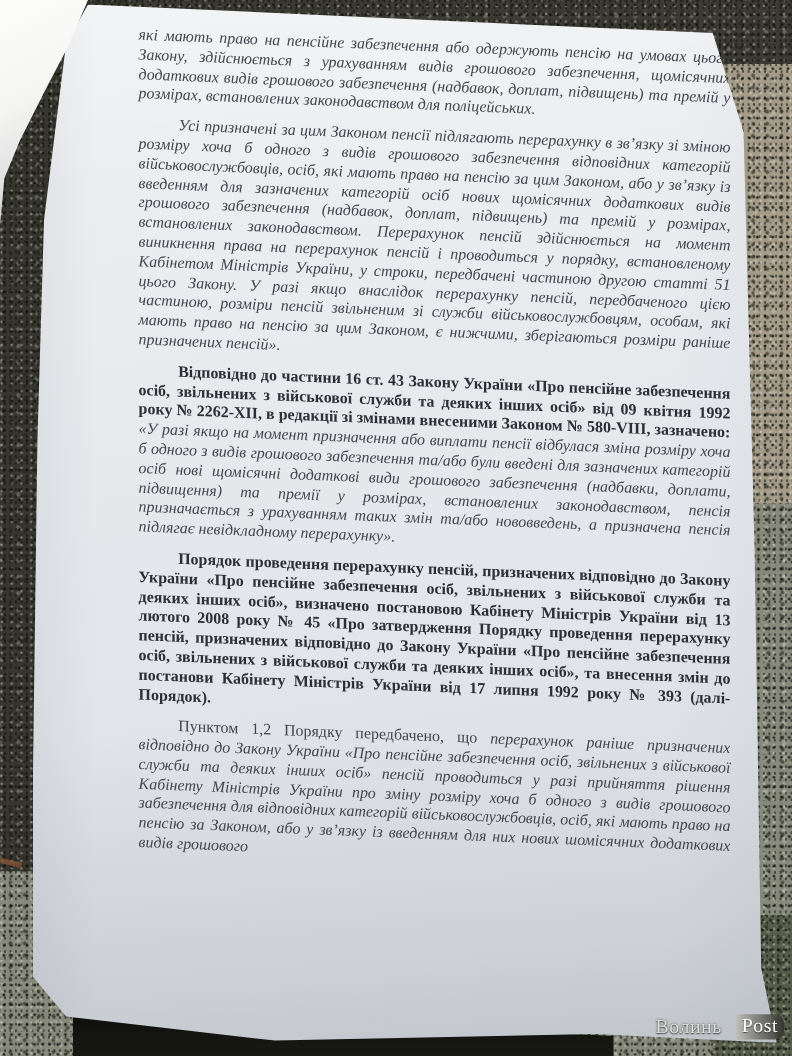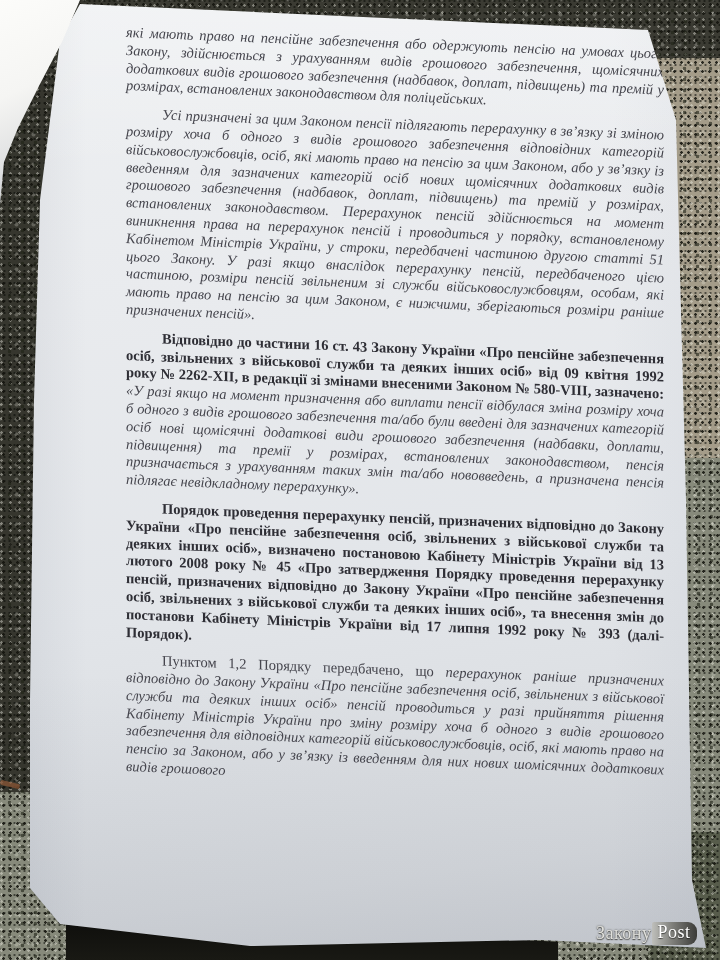--- a/index.html
+++ b/index.html
@@ -115,7 +115,7 @@
   <div class="curl"></div>
 
   <div class="watermark">
-    <span class="wm-name">Закону</span>
+    <span class="wm-name">Волинь</span>
     <span class="wm-badge">Post</span>
   </div>
 

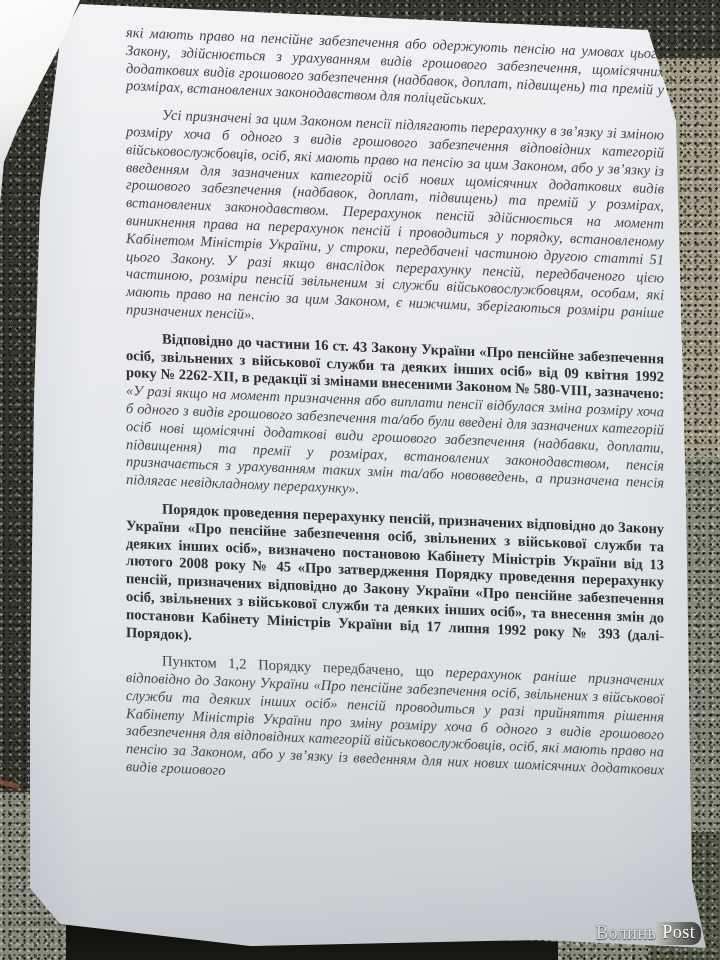--- a/index.html
+++ b/index.html
@@ -76,7 +76,7 @@
     text-shadow:0 0 2px rgba(50,50,45,.9),0 1px 1px rgba(40,40,35,.7);
   }
   .wm-badge{
-    margin-left:1px;padding:0 6px 2px 5px;color:#ffffff;
+    margin-left:13px;padding:0 6px 2px 5px;color:#ffffff;
     background:linear-gradient(90deg,rgba(190,190,184,.85) 0%,rgba(120,120,114,.9) 45%,rgba(52,52,48,.95) 100%);
     border-radius:2px 9px 9px 2px;
     text-shadow:0 1px 1px rgba(0,0,0,.6);

